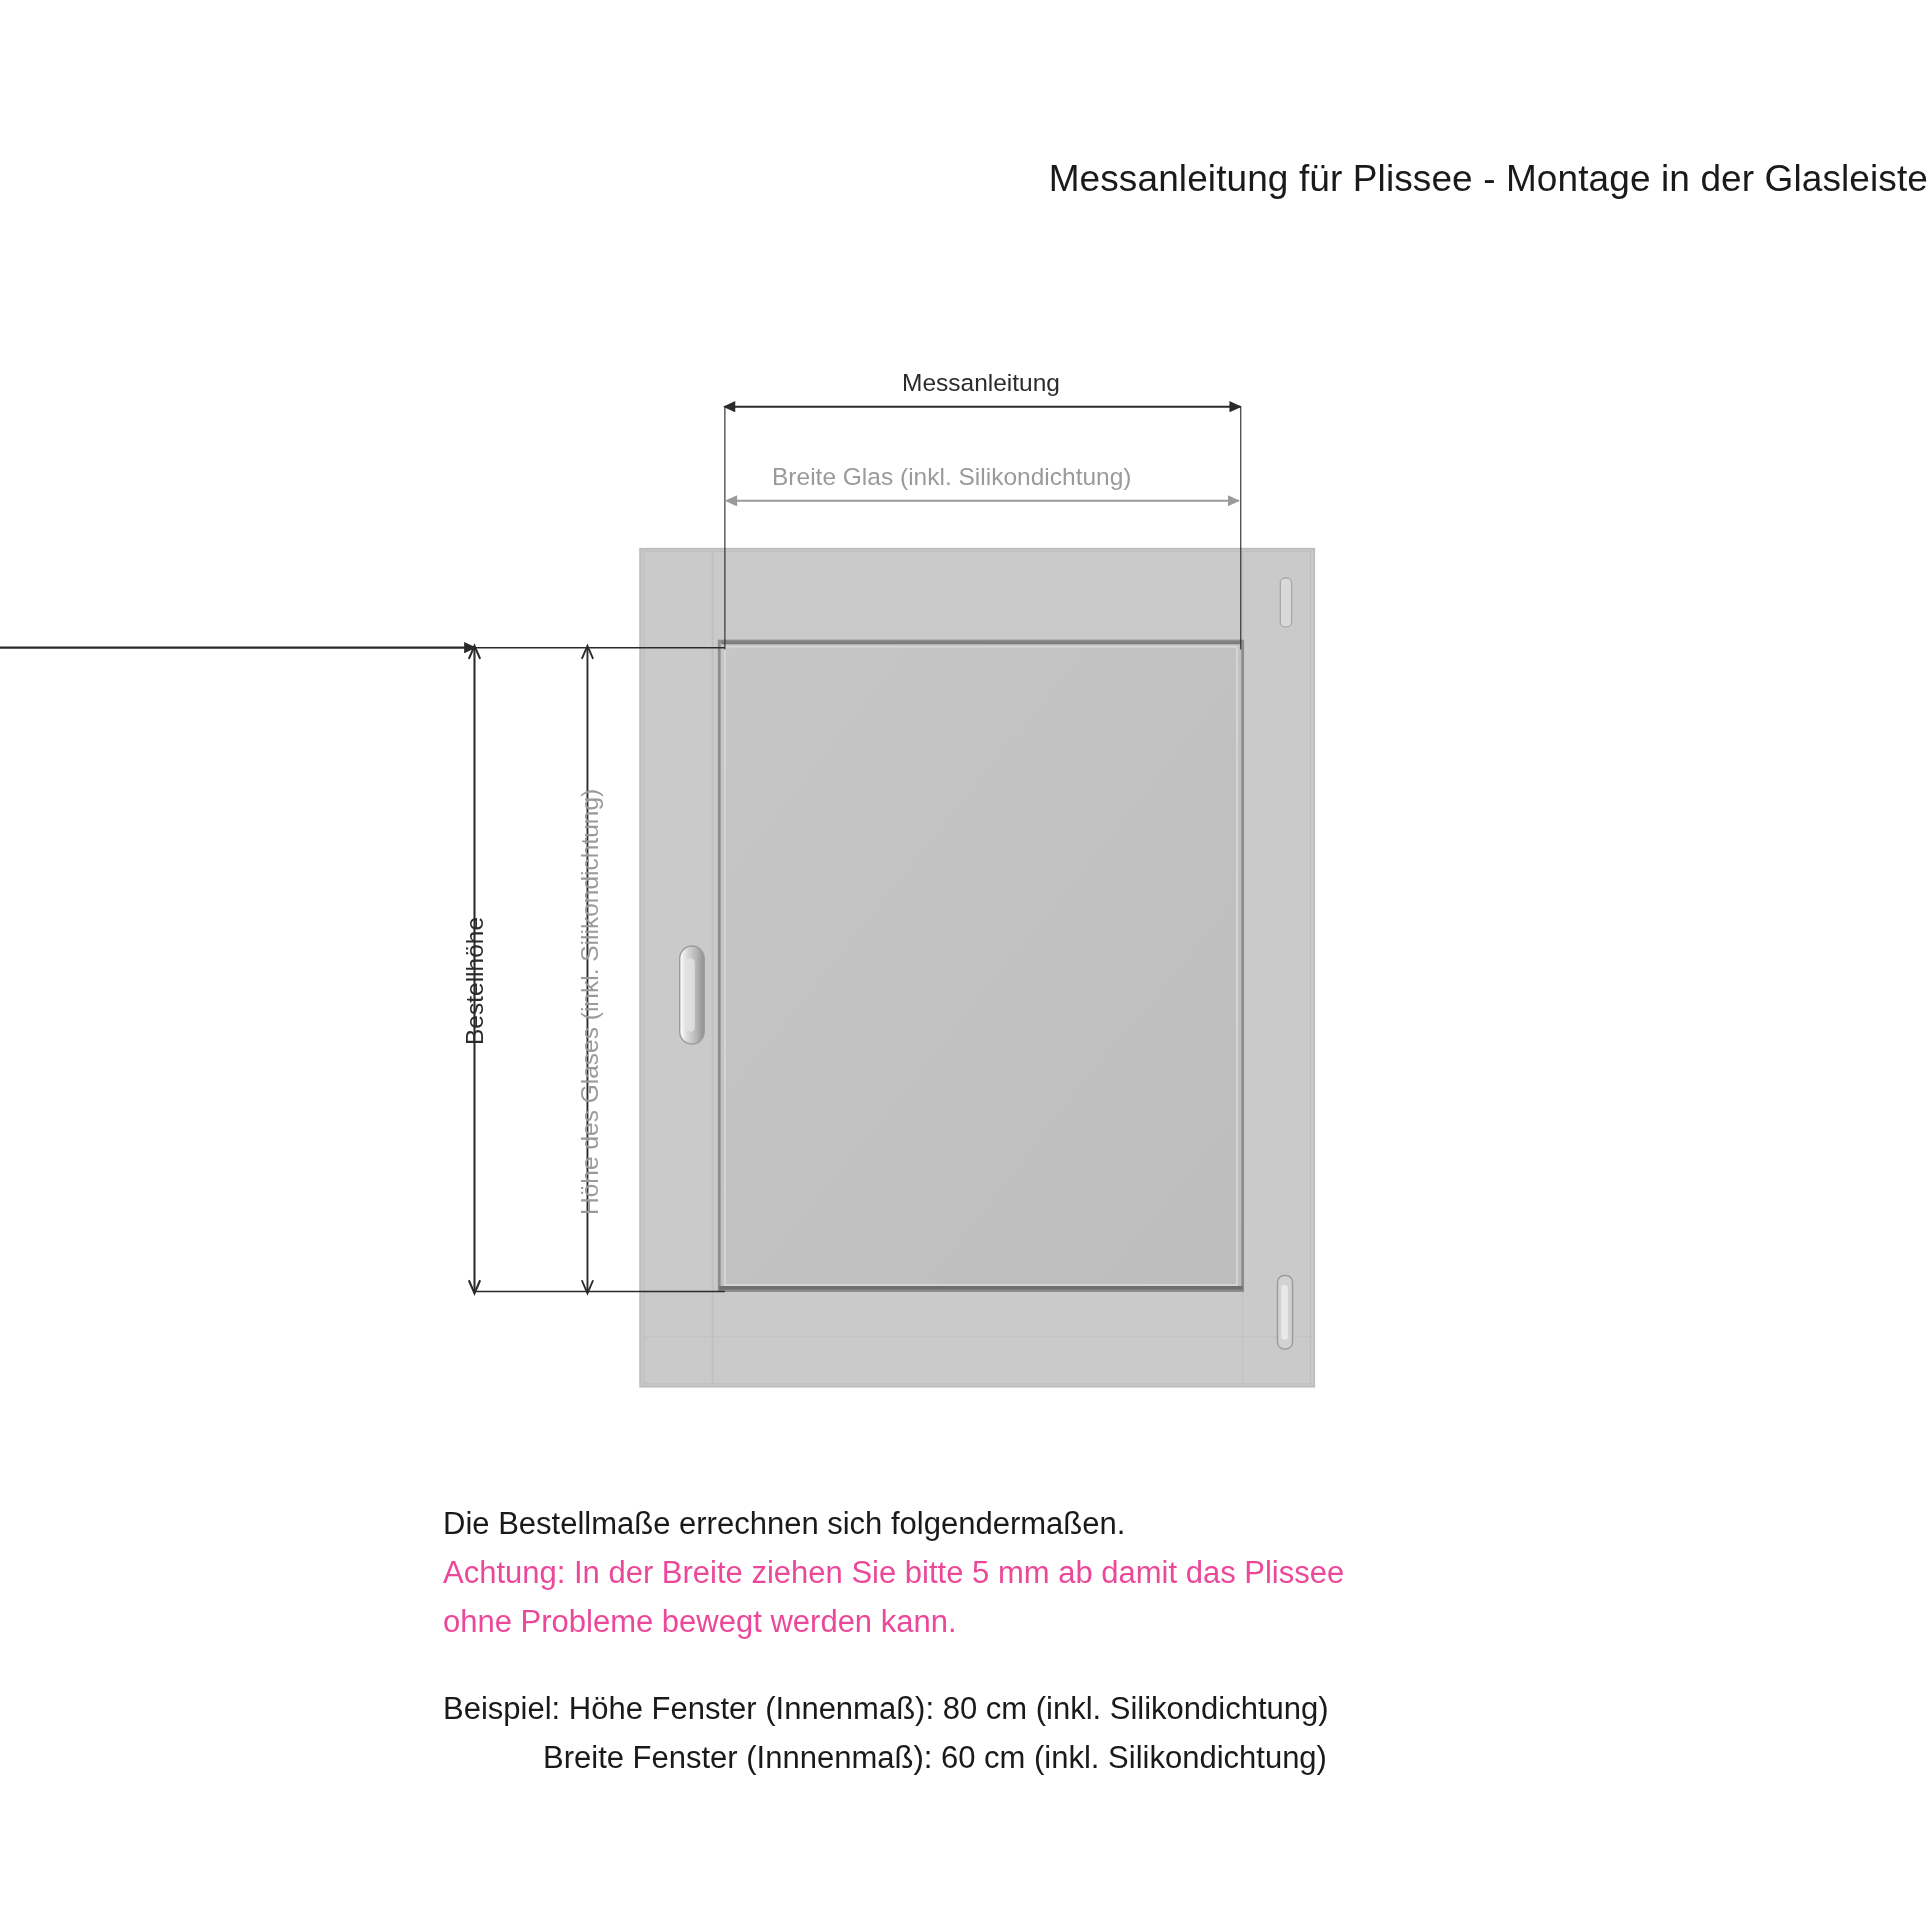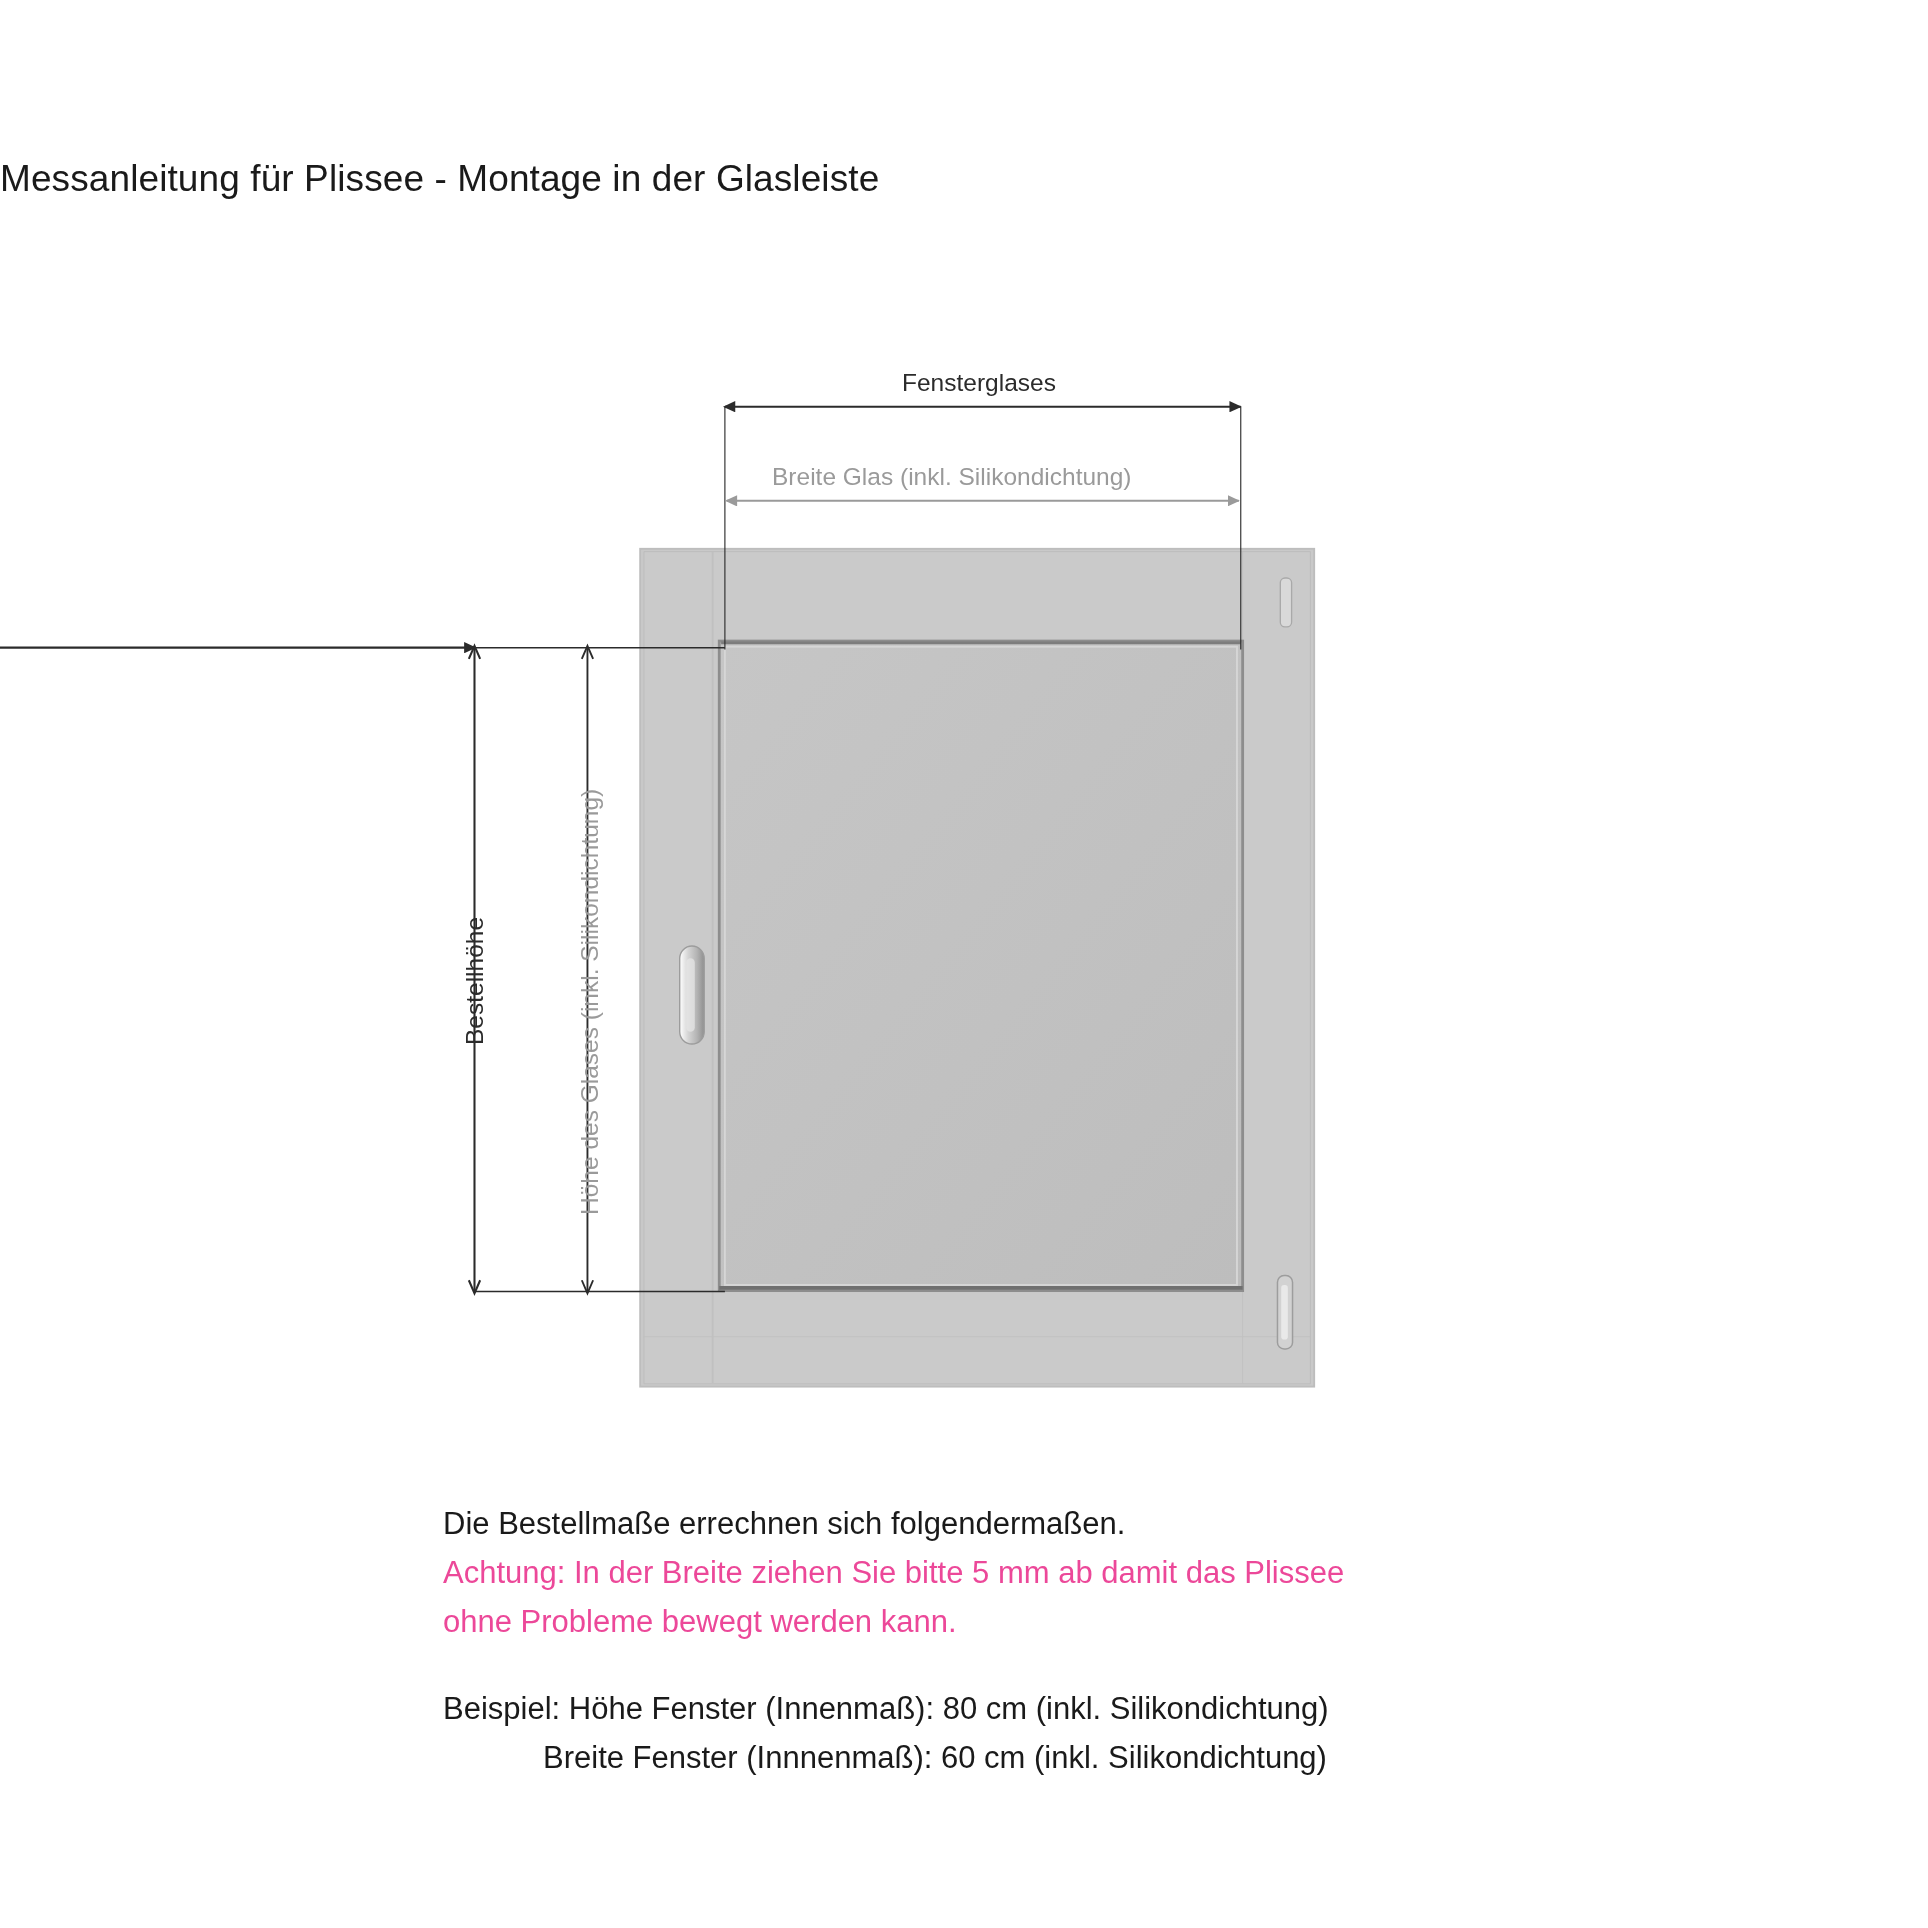--- a/index.html
+++ b/index.html
@@ -27,7 +27,7 @@
     left: 0;
     top: 158px;
     width: 1928px;
-    text-align: left;
+    text-align: right;
     font-size: 37px;
     color: #1a1a1a;
     letter-spacing: 0.1px;

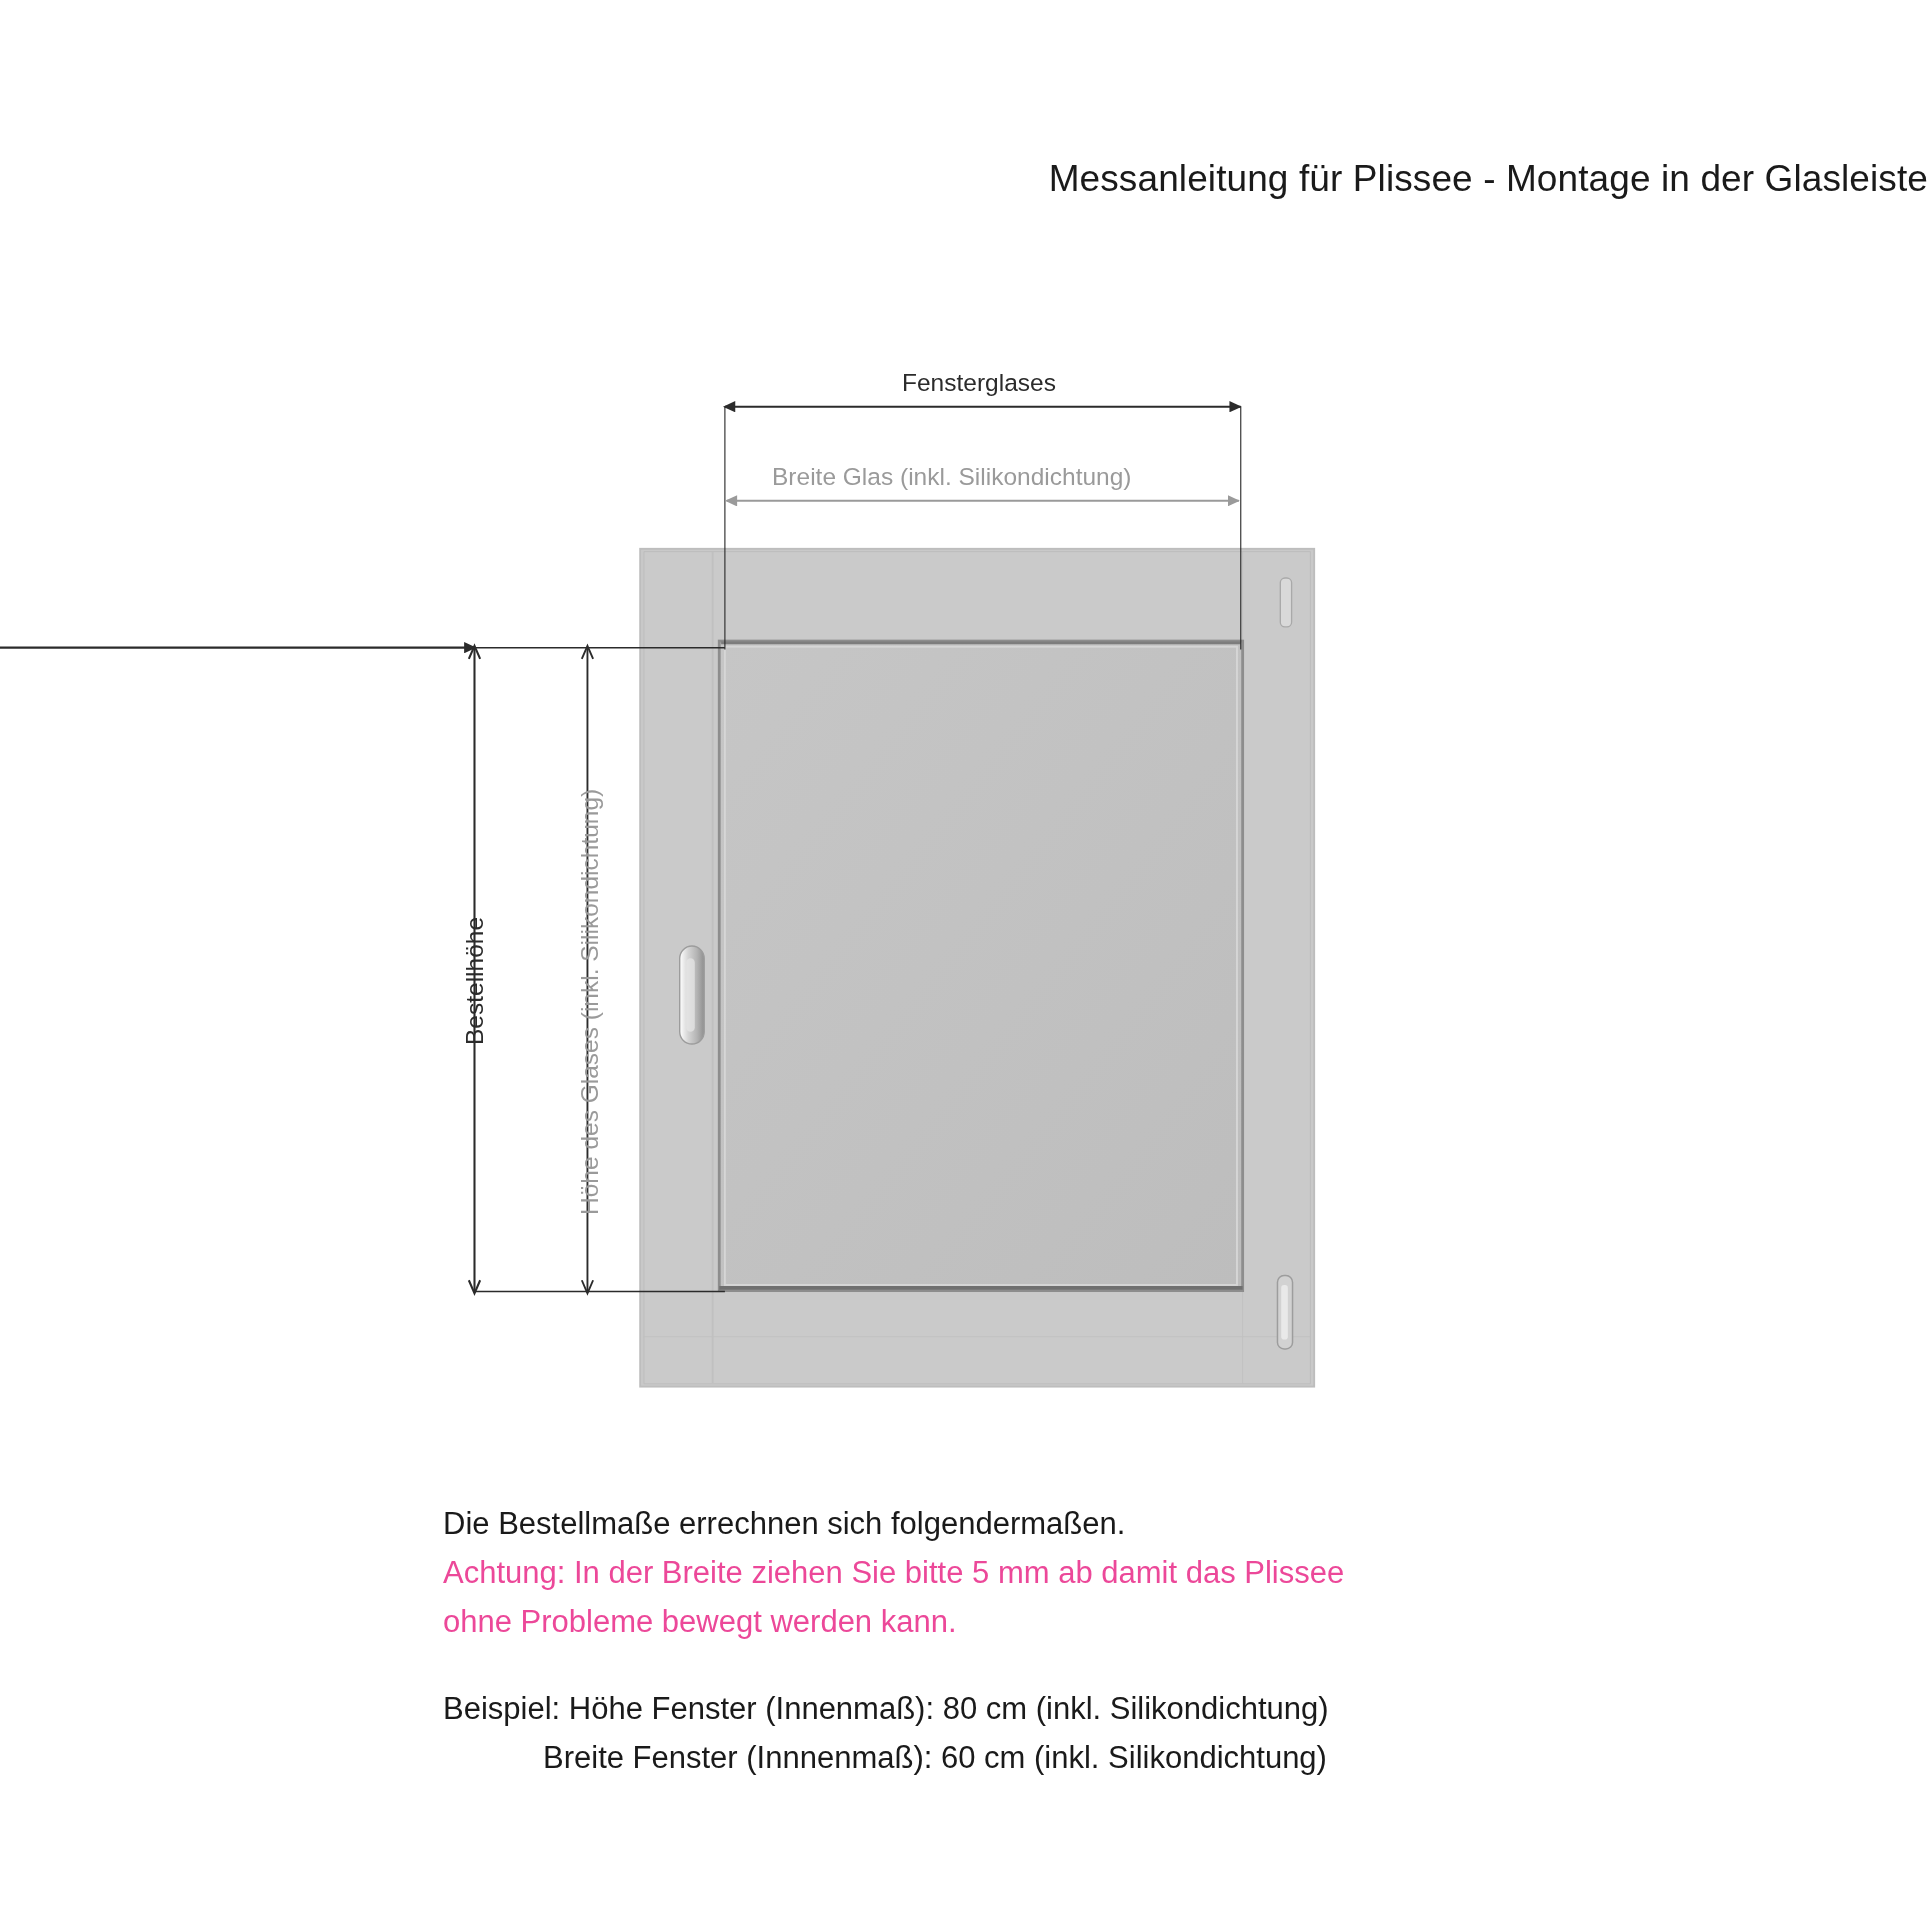--- a/index.html
+++ b/index.html
@@ -175,7 +175,7 @@
       </g>
     </svg>
 
-    <div class="dimlabel" style="left:902px; top:369px;">Fensterglases</div>
+    <div class="dimlabel" style="left:902px; top:369px;">Messanleitung</div>
     <div class="dimlabel grey" style="left:772px; top:463px;">Breite Glas (inkl. Silikondichtung)</div>
 
     <div class="dimlabel vert" style="left:461px; top:1045px; transform: rotate(-90deg);">Bestellhöhe</div>

